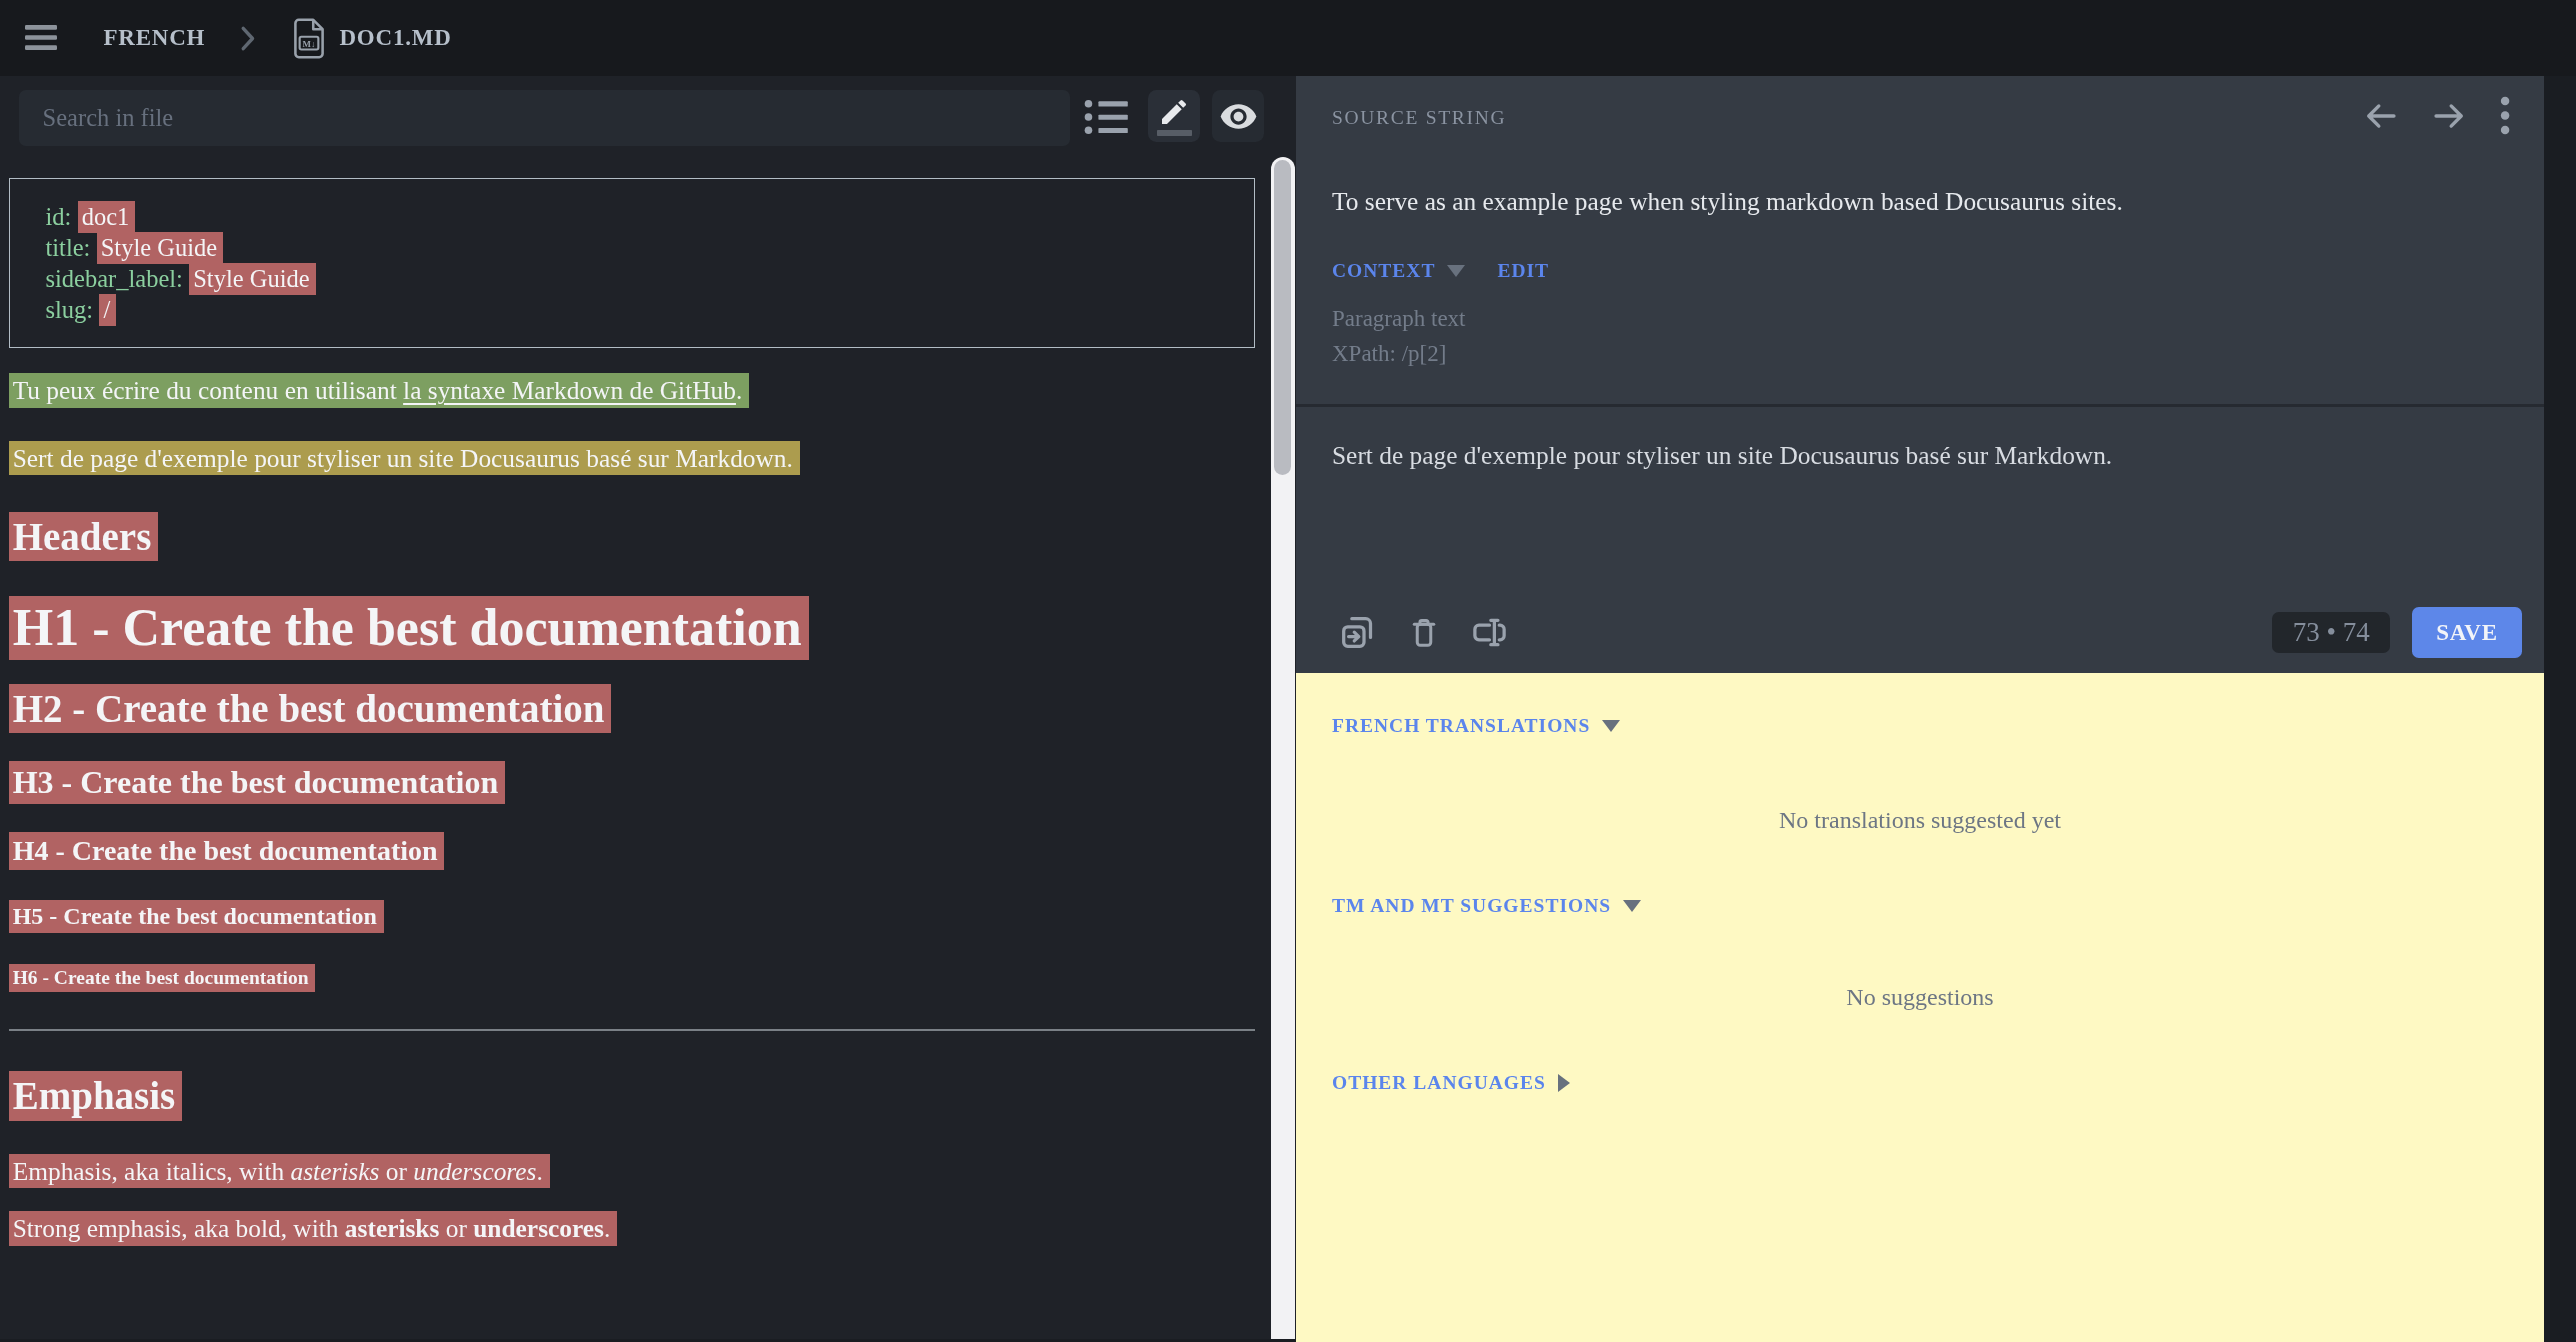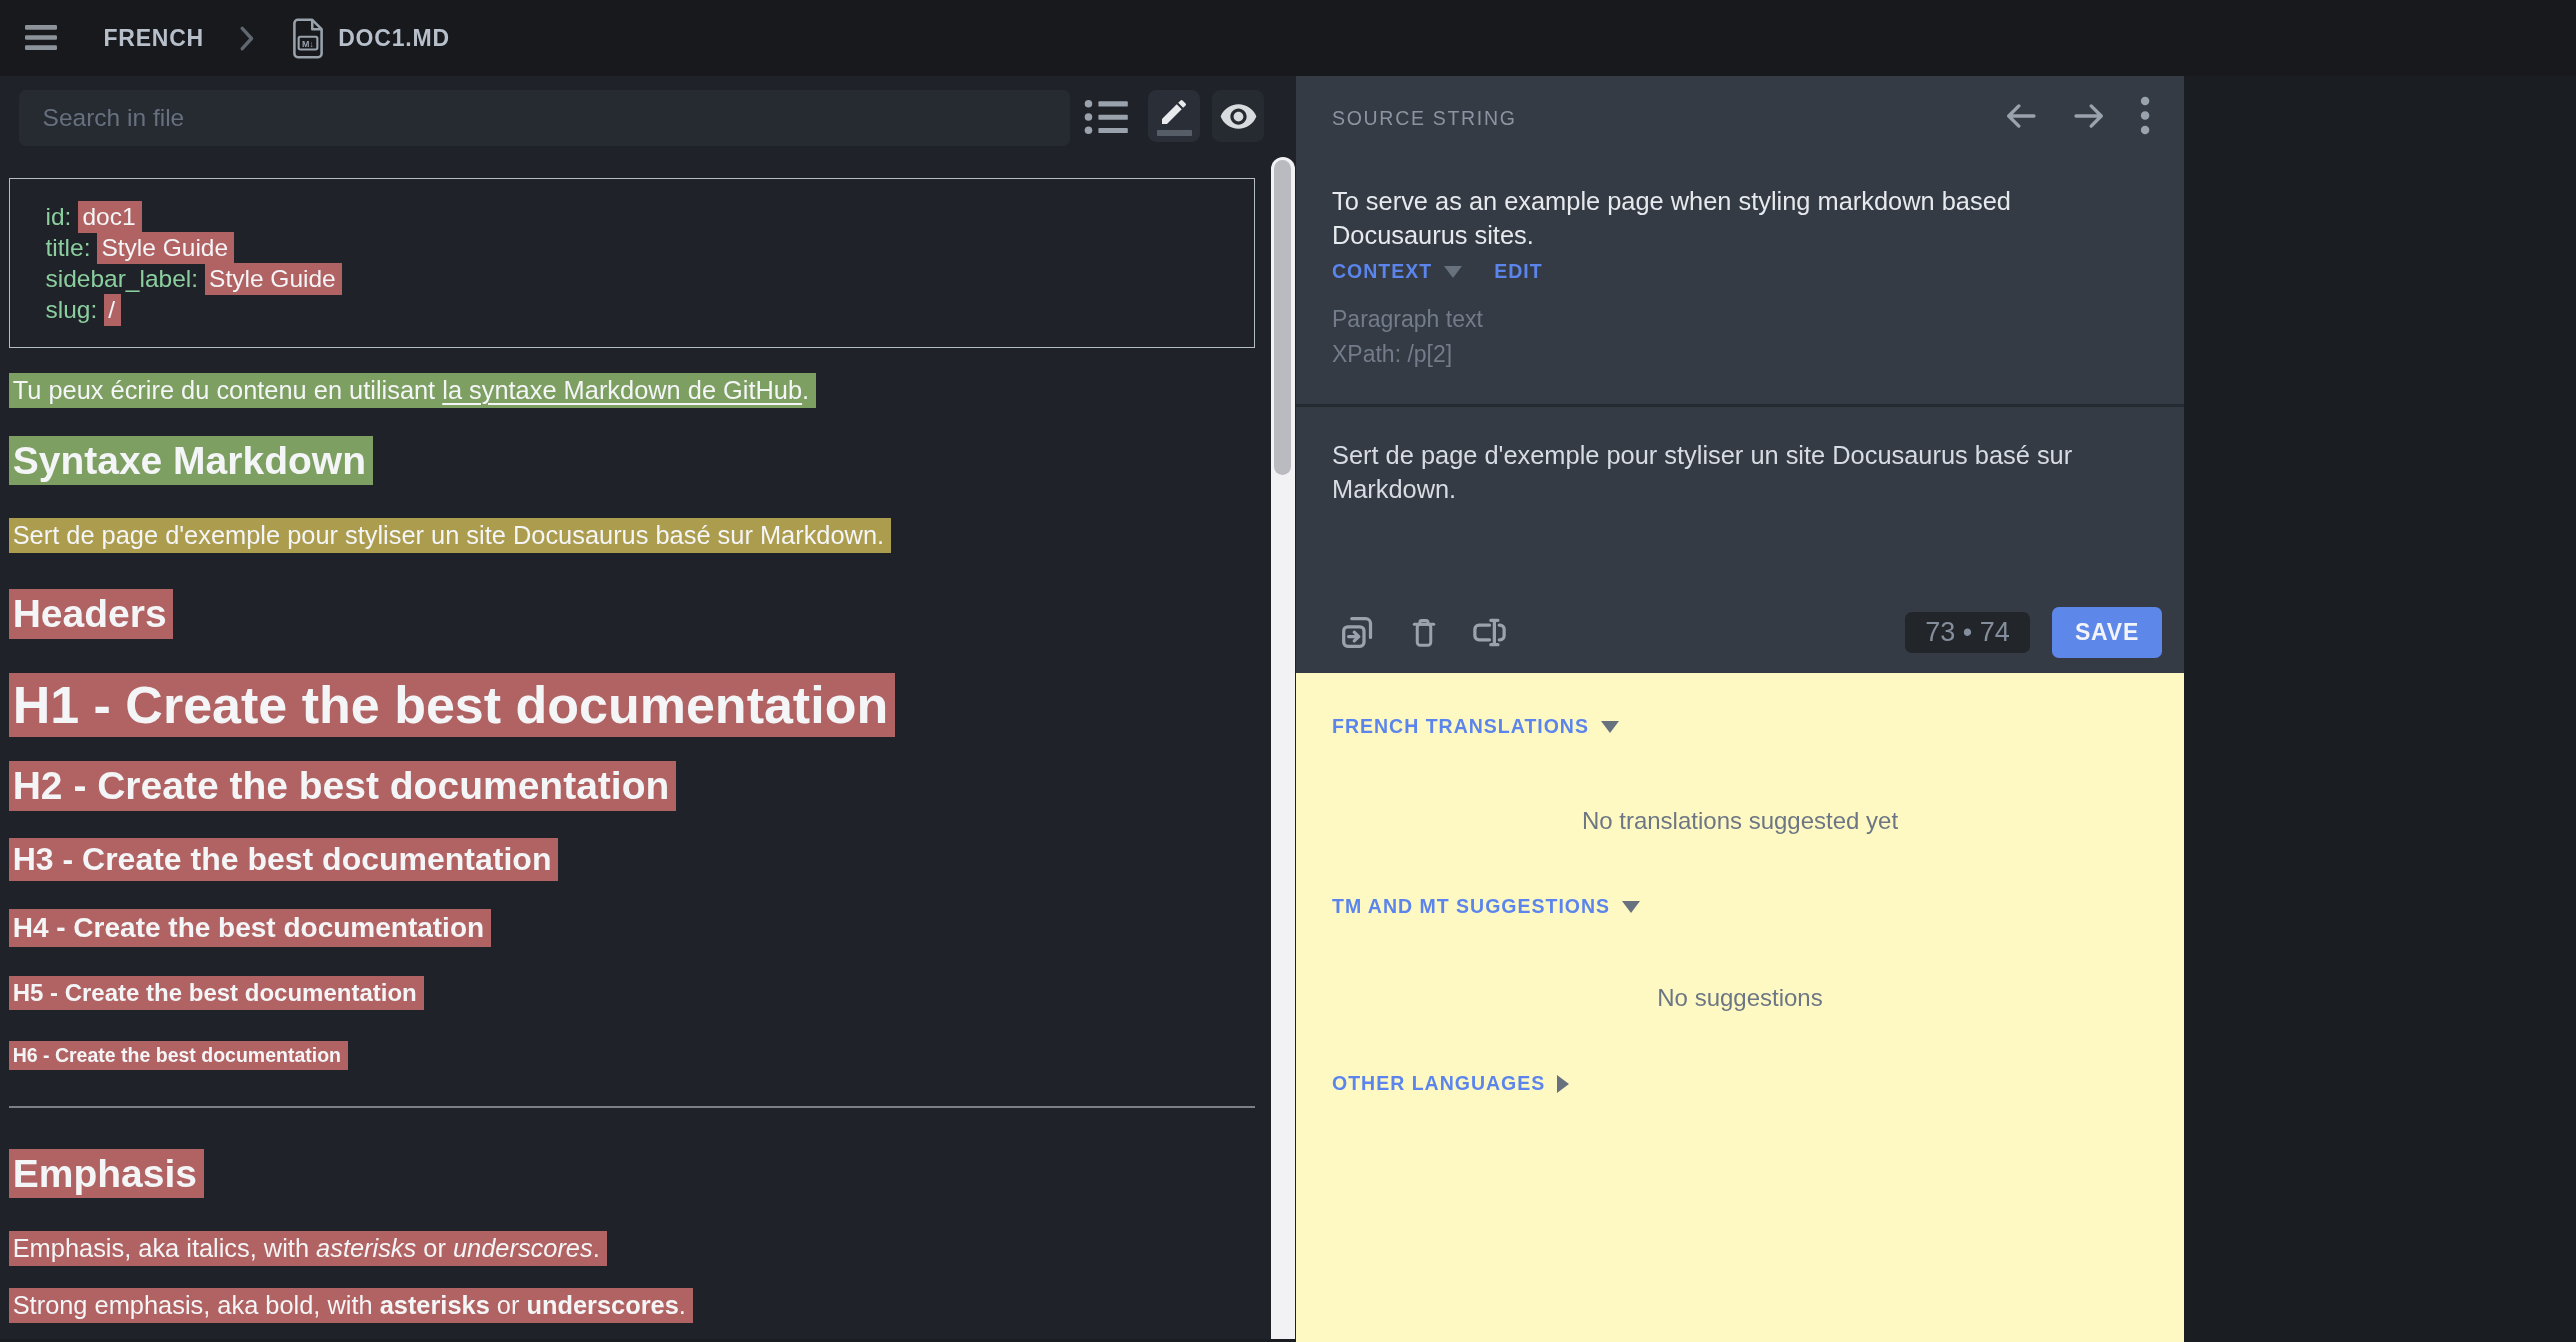--- a/index.html
+++ b/index.html
@@ -5,7 +5,7 @@
   * { margin:0; padding:0; box-sizing:border-box; }
   html,body { width:2576px; height:1342px; overflow:hidden; background:#1a1d22;
               font-family:"Liberation Sans","DejaVu Sans",sans-serif; }
-  #app { position:relative; width:2184px; height:1342px; }
+  #app { position:relative; width:2544px; height:1342px;font-family:Liberation Serif, serif; }
 
   
   .topbar { position:absolute; top:0; left:0; width:2576px; height:76px;

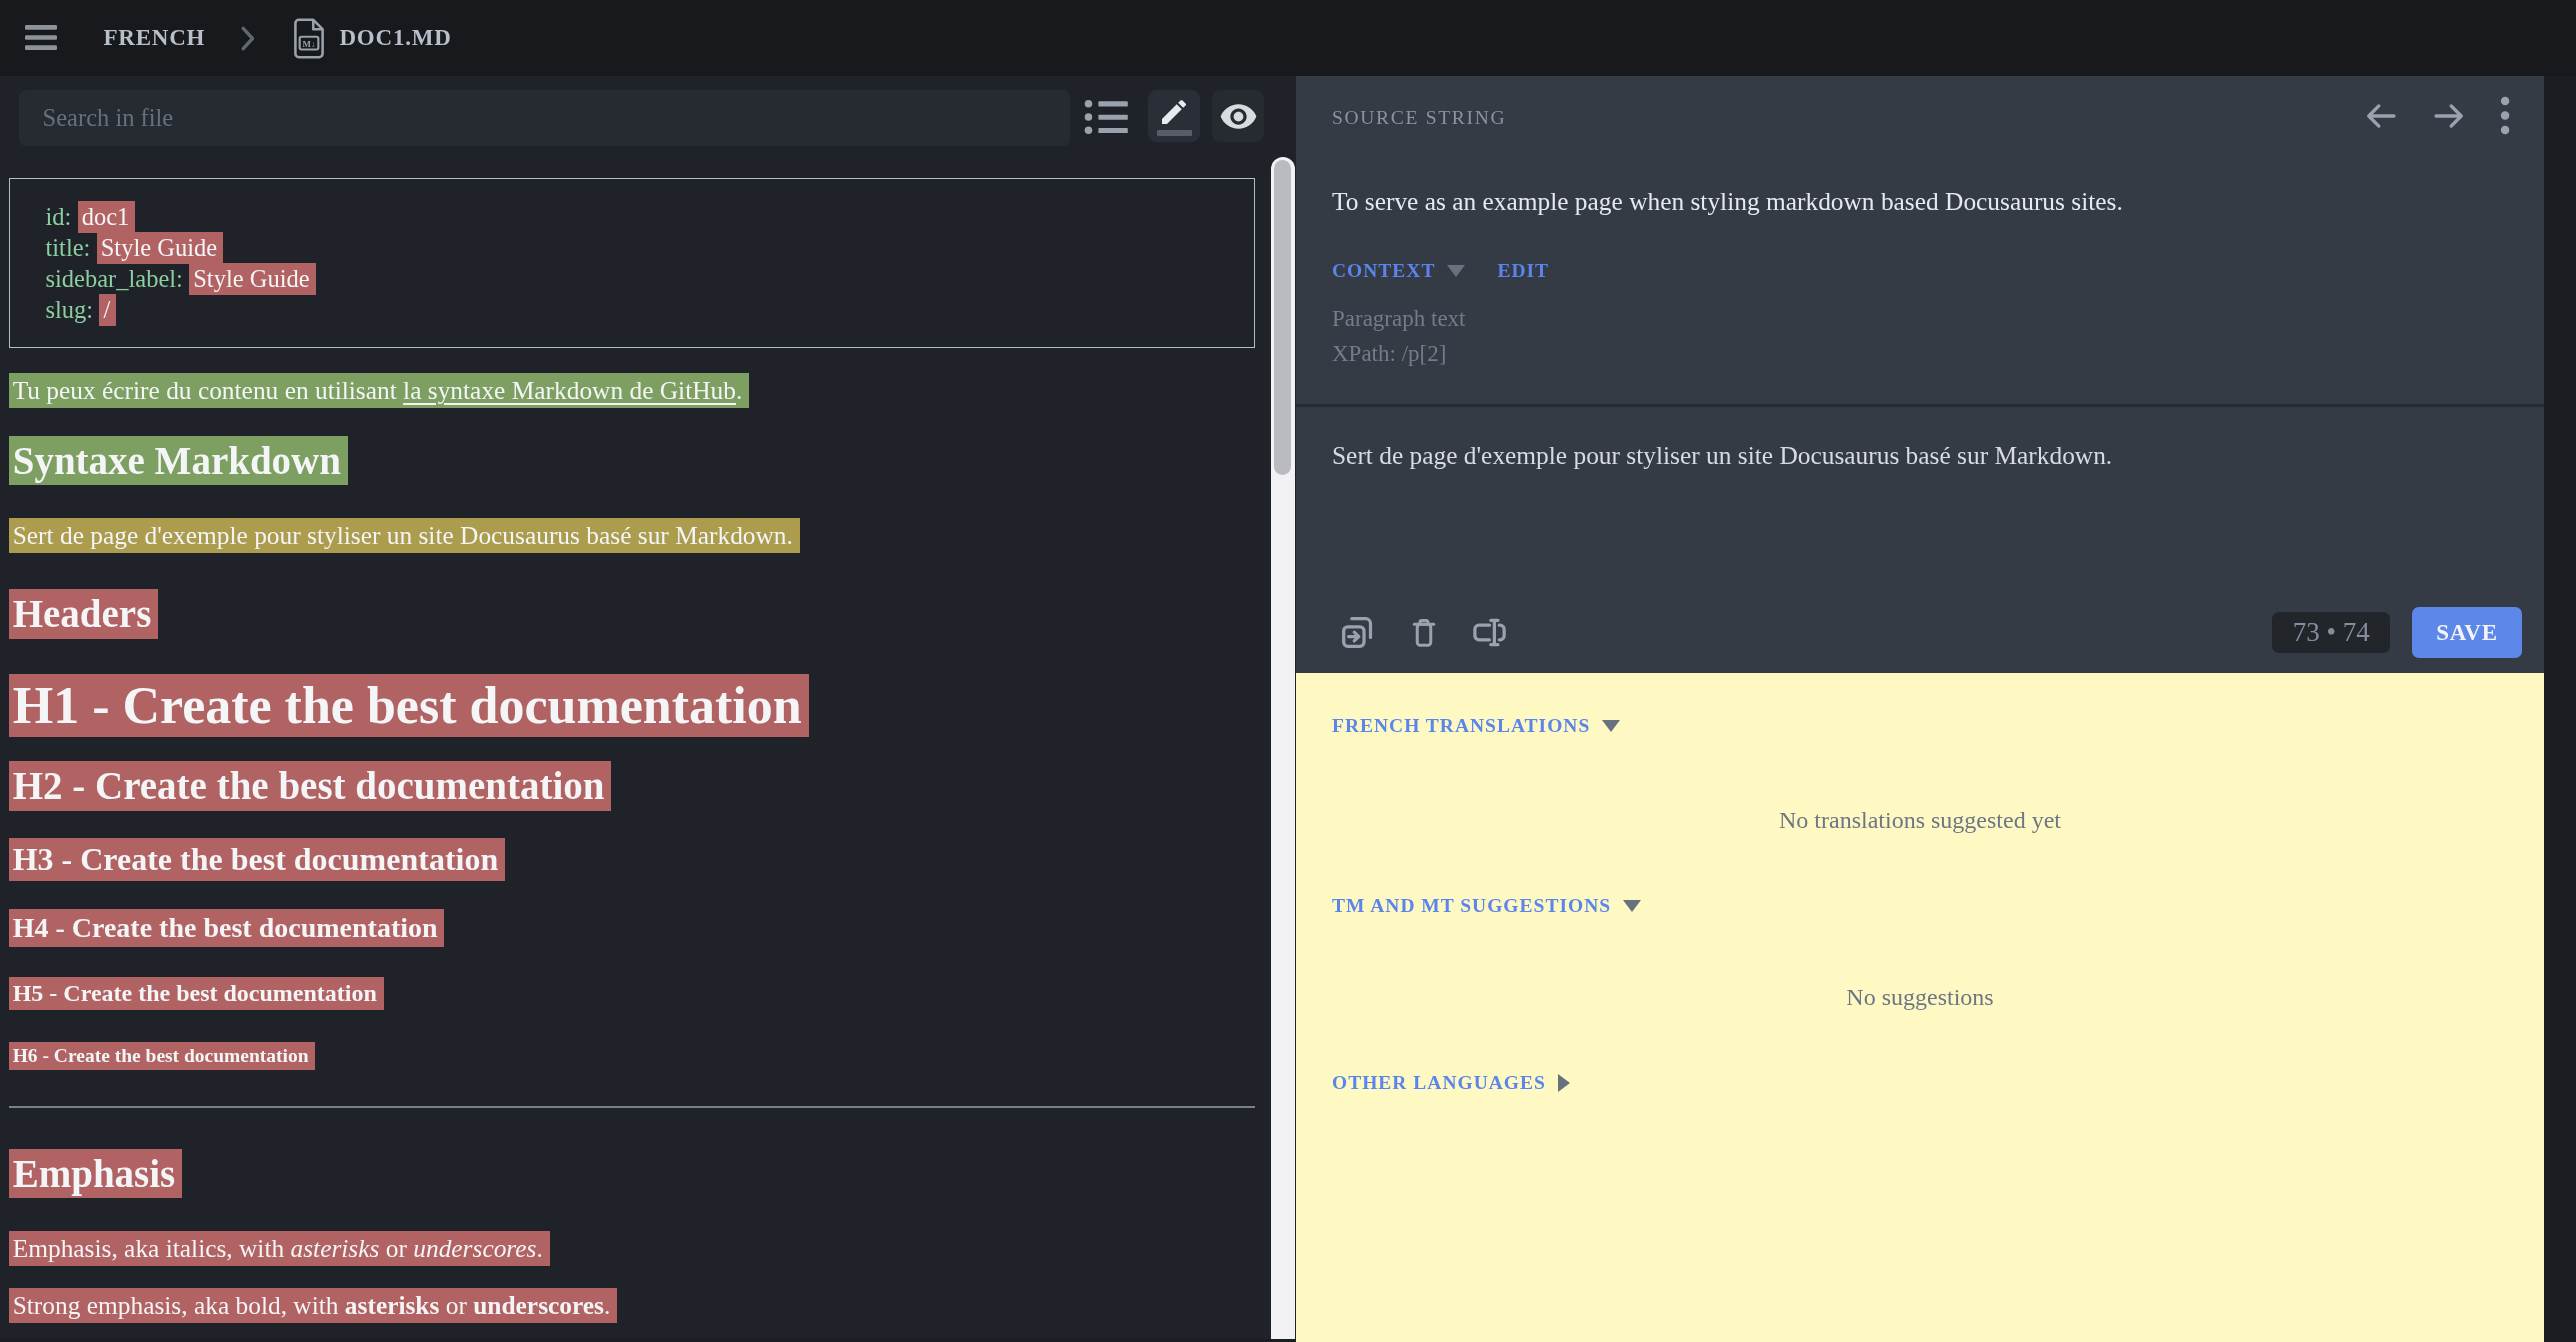--- a/index.html
+++ b/index.html
@@ -170,9 +170,6 @@
         <span class="hl green"><span>Tu peux écrire du contenu en utilisant </span><span class="link">la syntaxe Markdown de GitHub</span><span>.</span></span>
       </div>
 
-      <div class="dh2 m-syntax">
-        <span class="hl green">Syntaxe Markdown</span>
-      </div>
 
       <div class="p m-active">
         <span class="hl yellow">Sert de page d'exemple pour styliser un site Docusaurus basé sur Markdown.</span>

